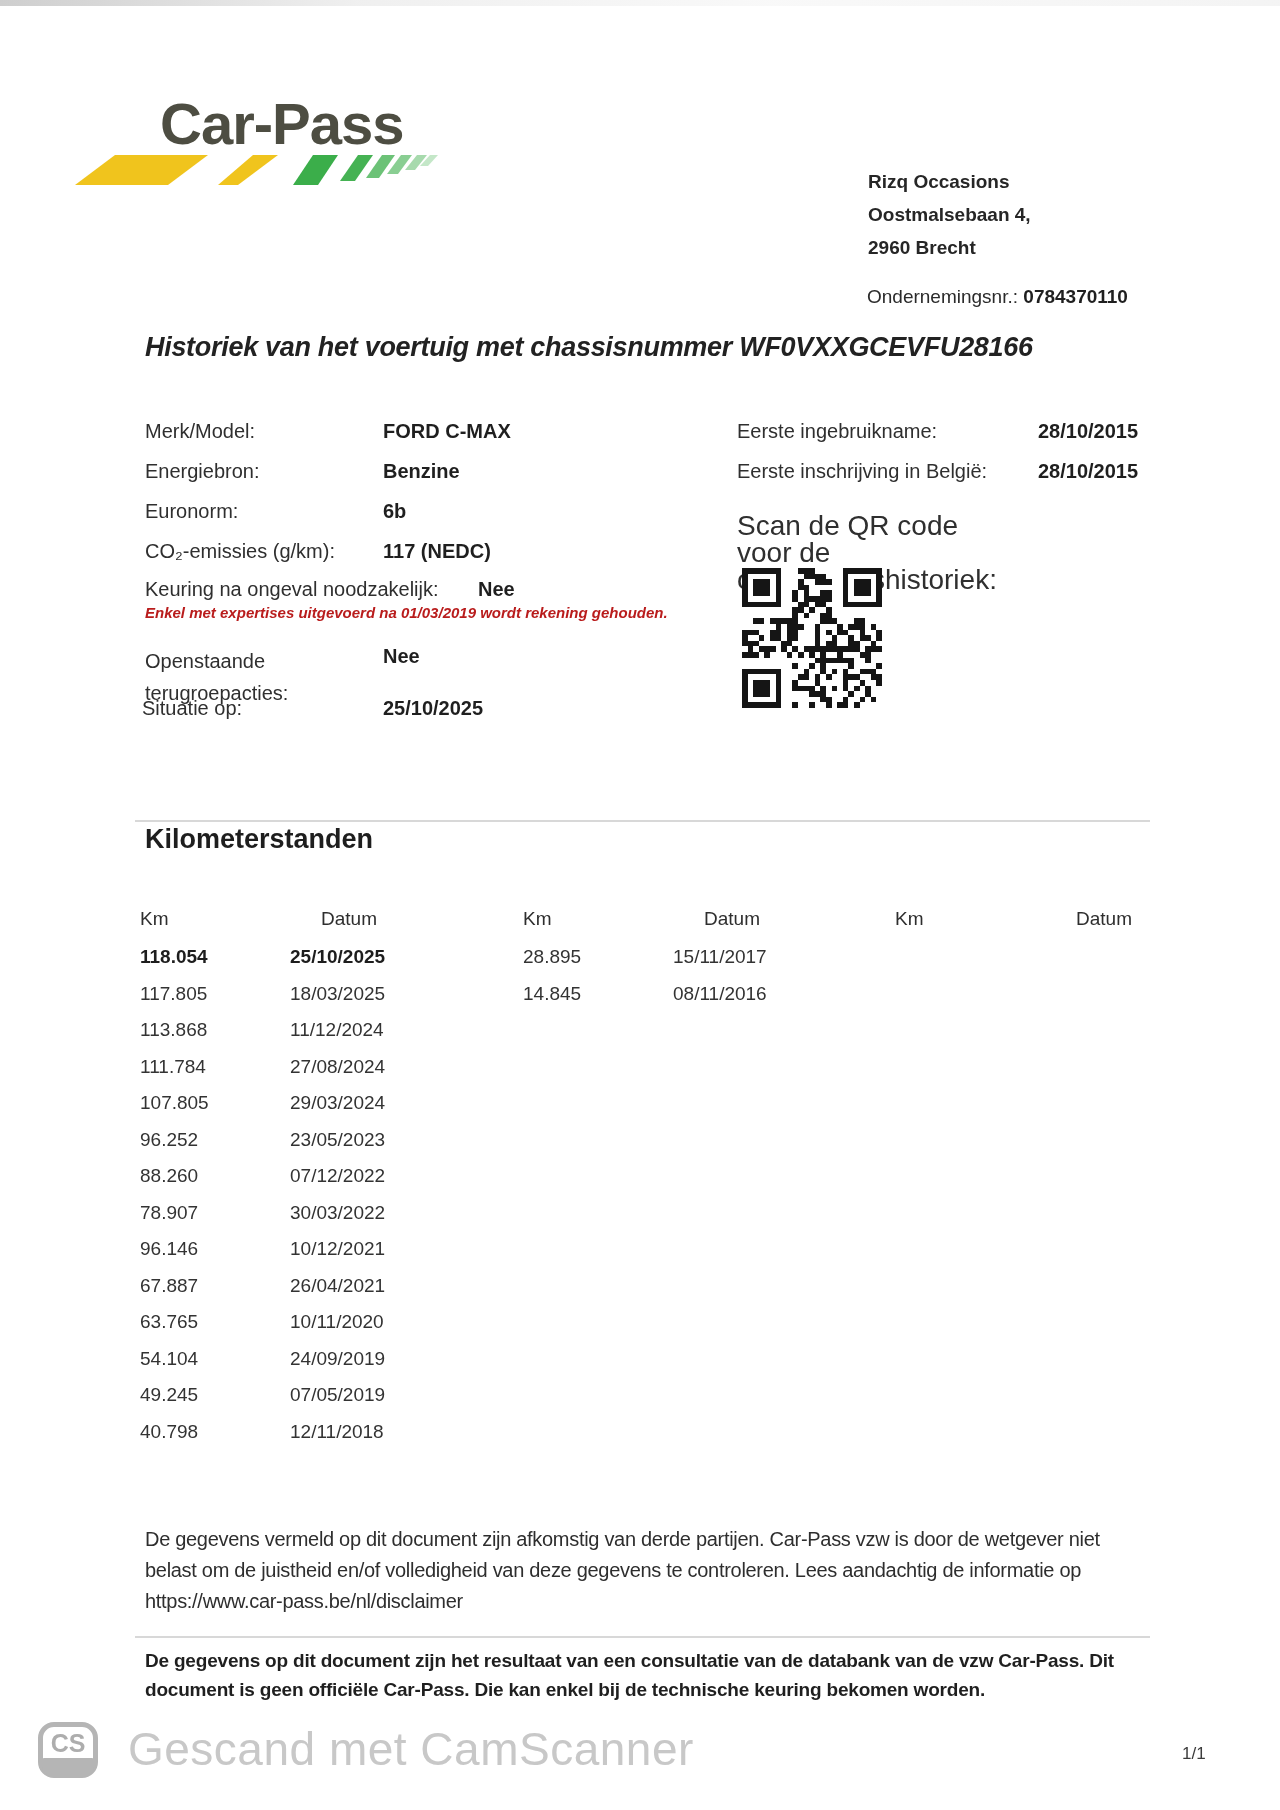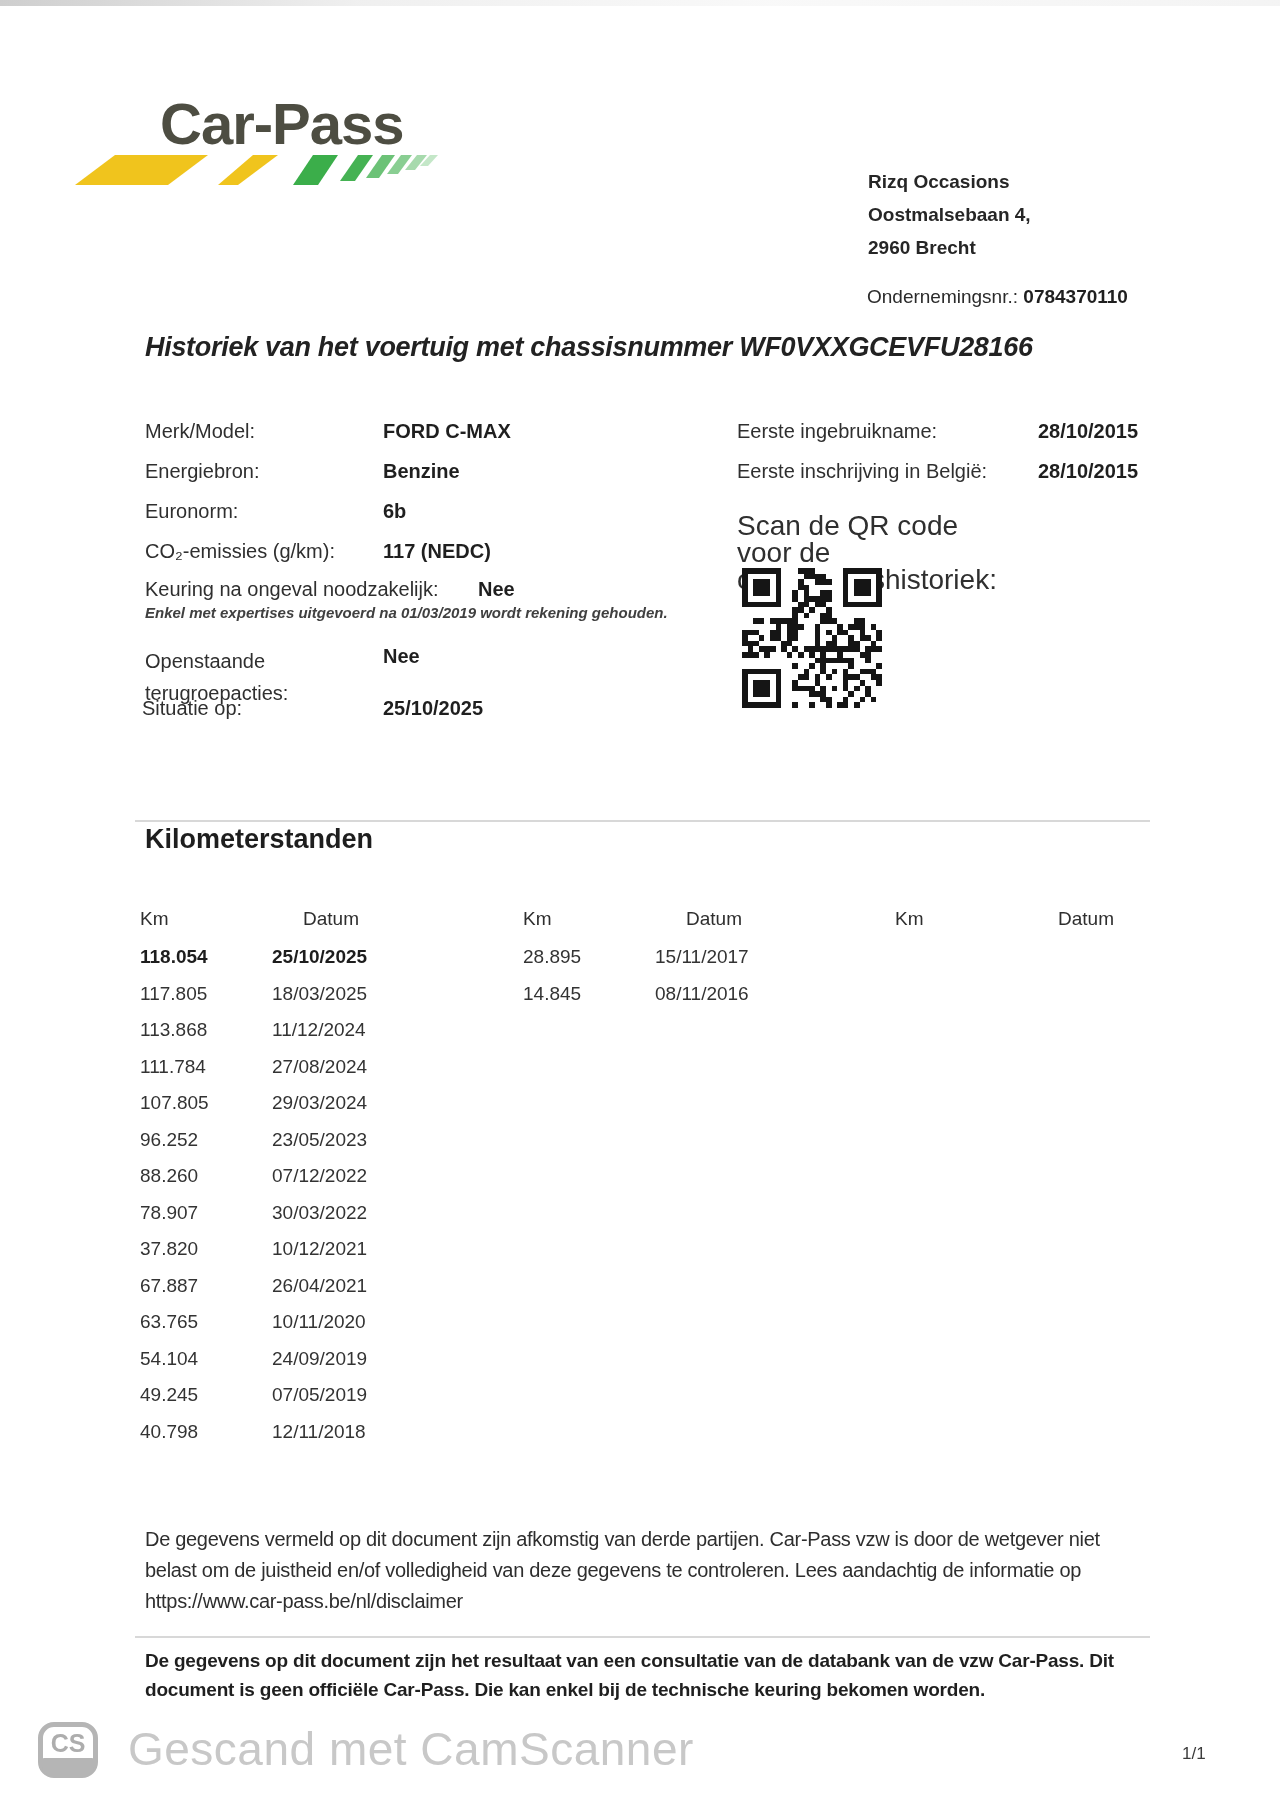--- a/index.html
+++ b/index.html
@@ -34,7 +34,7 @@
   .qrcap{left:737px;top:512px;width:255px;font-size:28px;line-height:27px;color:#2f2f2f}
   .keur{left:145px;top:578px}
   .keurval{left:478px;top:578px}
-  .note{left:145px;top:604px;font-size:15px;font-style:italic;font-weight:700;color:#404040;white-space:nowrap}
+  .note{left:145px;top:604px;font-size:15px;font-style:italic;font-weight:700;color:#b91c1c;white-space:nowrap}
   .terug{left:145px;top:645px;width:215px;line-height:32px;white-space:normal}
   .terugval{top:645px}
   .sit{left:142px;top:697px}

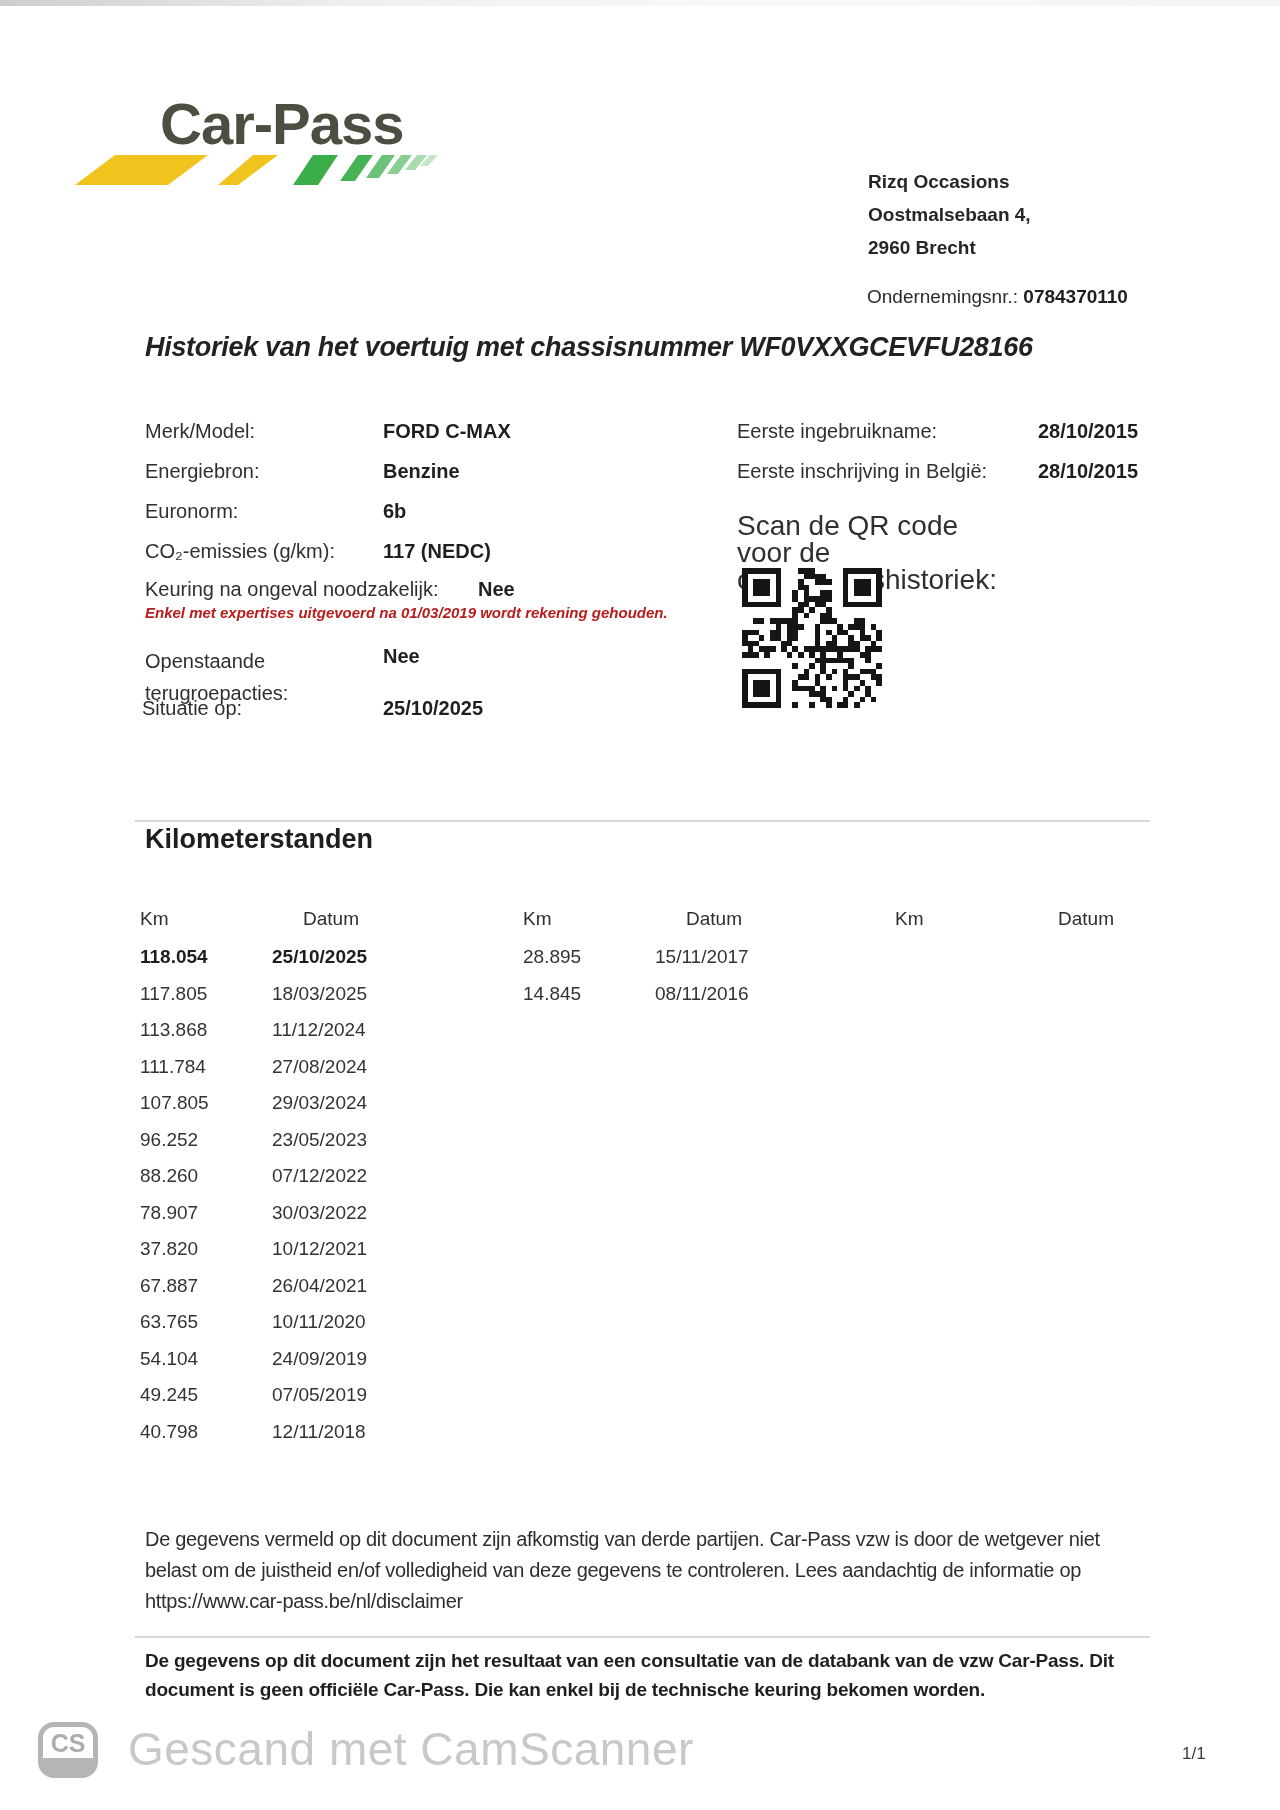--- a/index.html
+++ b/index.html
@@ -55,7 +55,7 @@
   .orow{display:flex;height:36.5px;font-size:19px;line-height:21px;color:#333}
   .ohead{height:38px;color:#2e2e2e}
   .okm{display:inline-block;width:132px;text-align:left}
-  .odt{display:inline-block;width:118px;text-align:left}
+  .odt{display:inline-block;width:118px;margin-left:18px;text-align:left}
   .ohead .odt{text-align:center}
   .obold{font-weight:700;color:#1d1d1d}
 

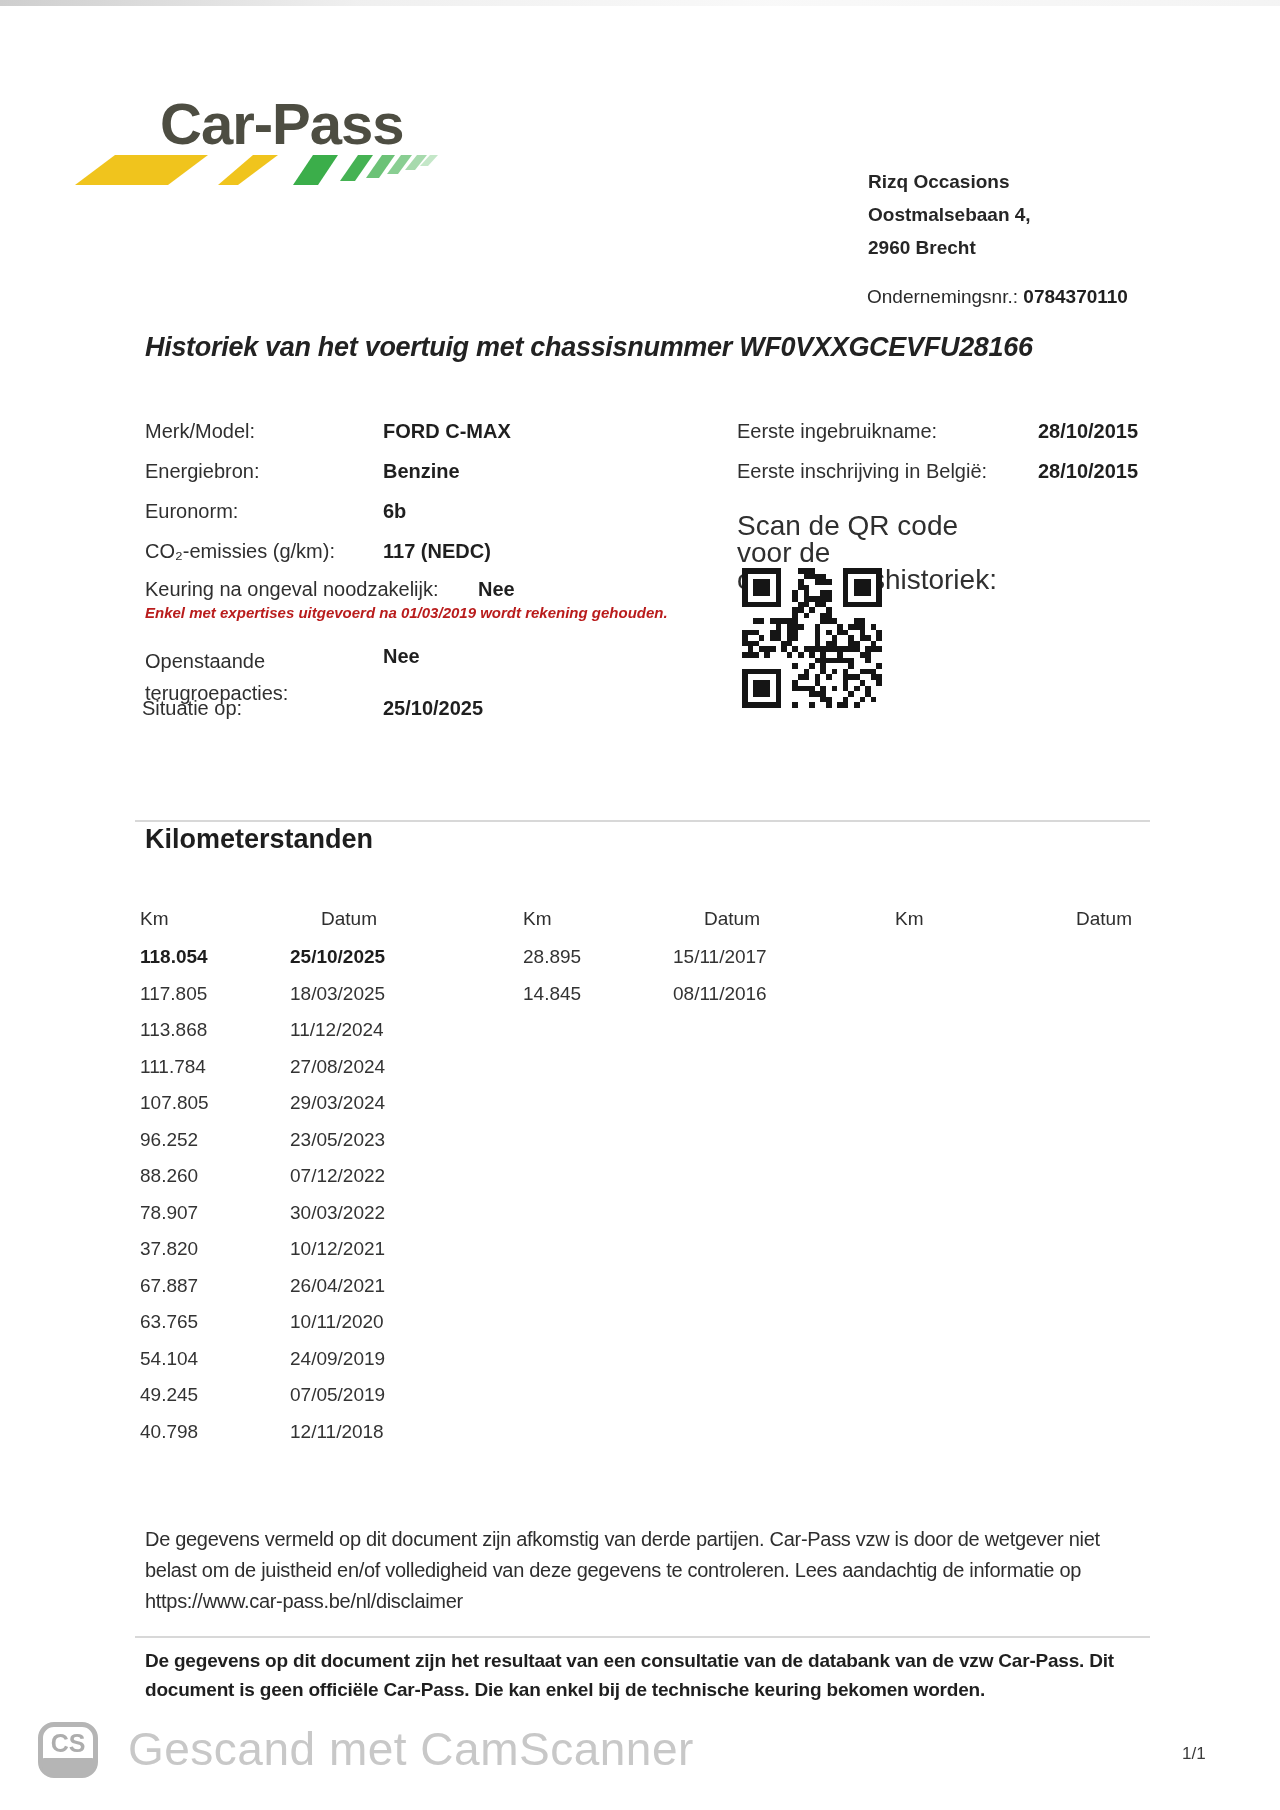--- a/index.html
+++ b/index.html
@@ -361,7 +361,7 @@
           <span class="odt">30/03/2022</span>
         </div>
         <div class="orow">
-          <span class="okm">37.820</span>
+          <span class="okm">96.146</span>
           <span class="odt">10/12/2021</span>
         </div>
         <div class="orow">

